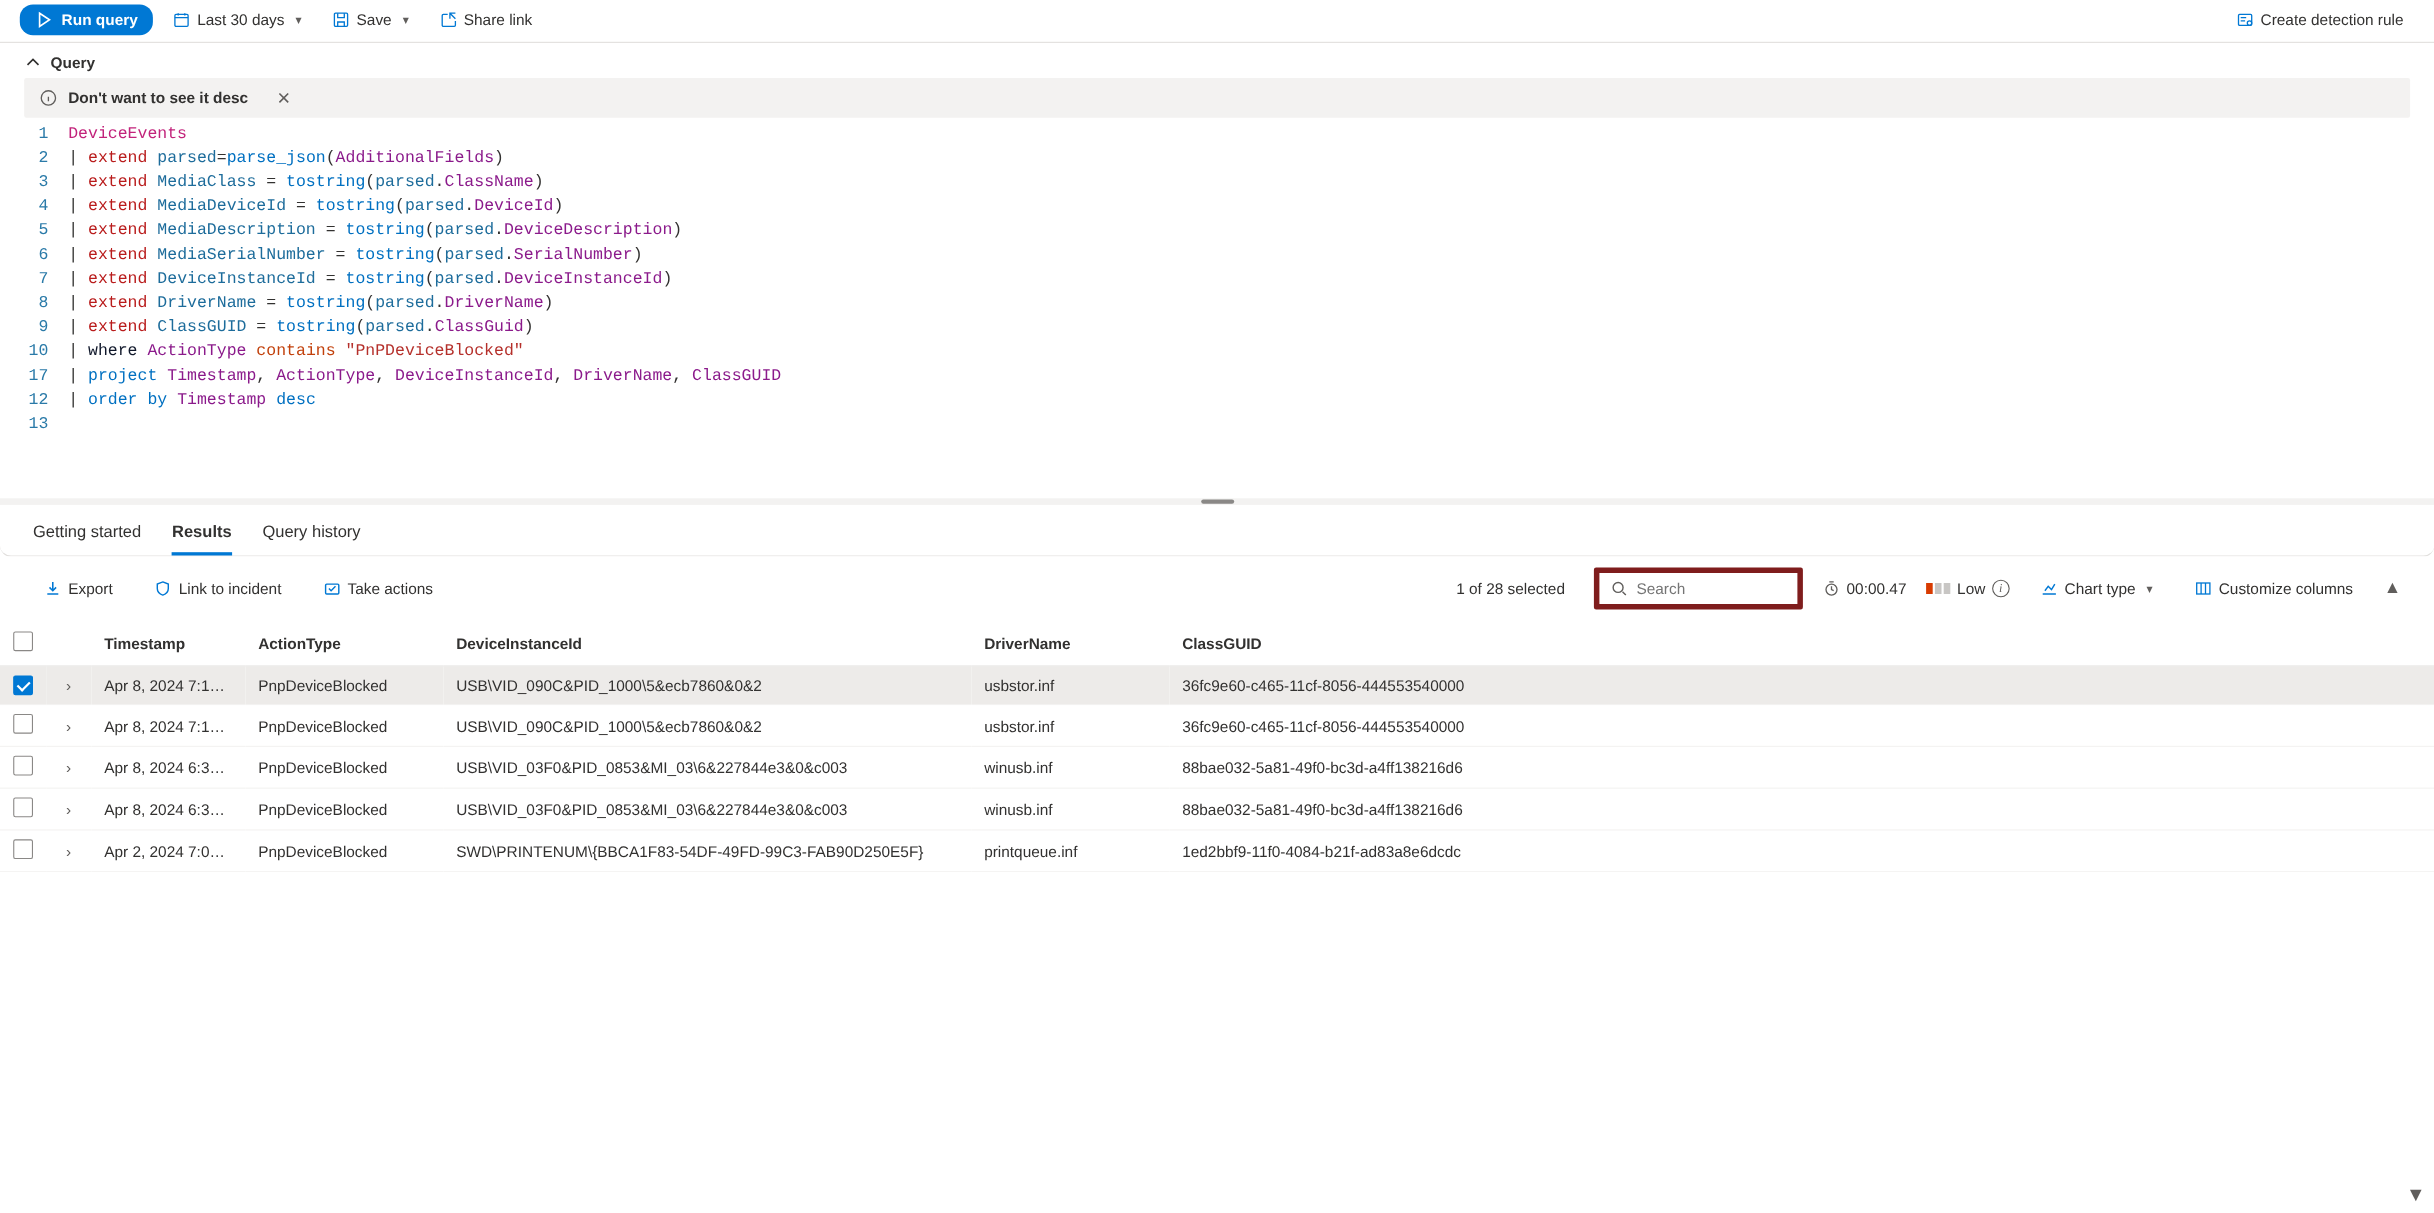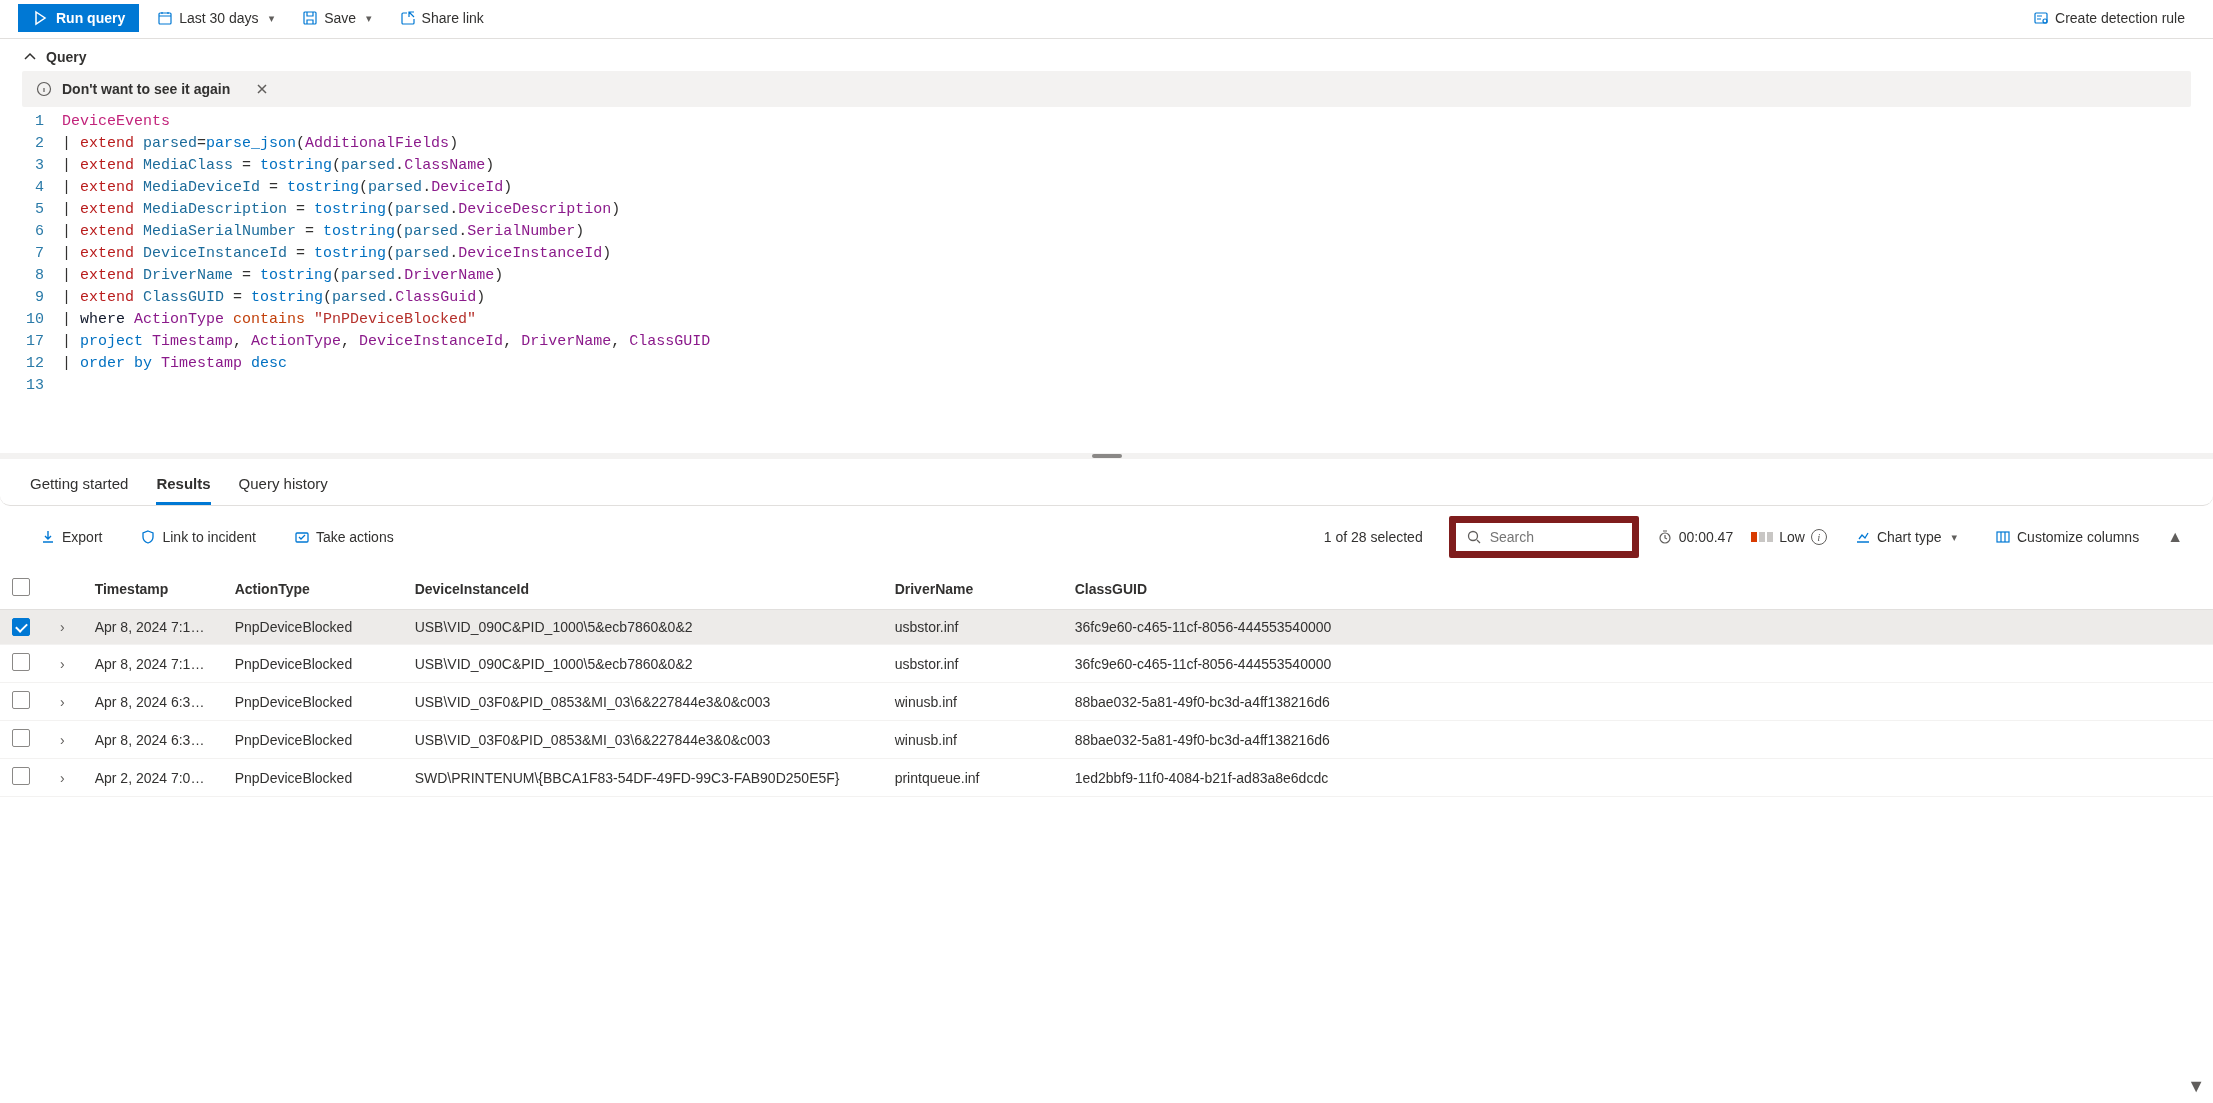--- a/index.html
+++ b/index.html
@@ -27,7 +27,7 @@
     align-items: center;
     gap: 8px;
     cursor: pointer;
-    border-radius: 0;
+    border-radius: 12px;
     font-weight: 600;
   }
   .btn-ghost {

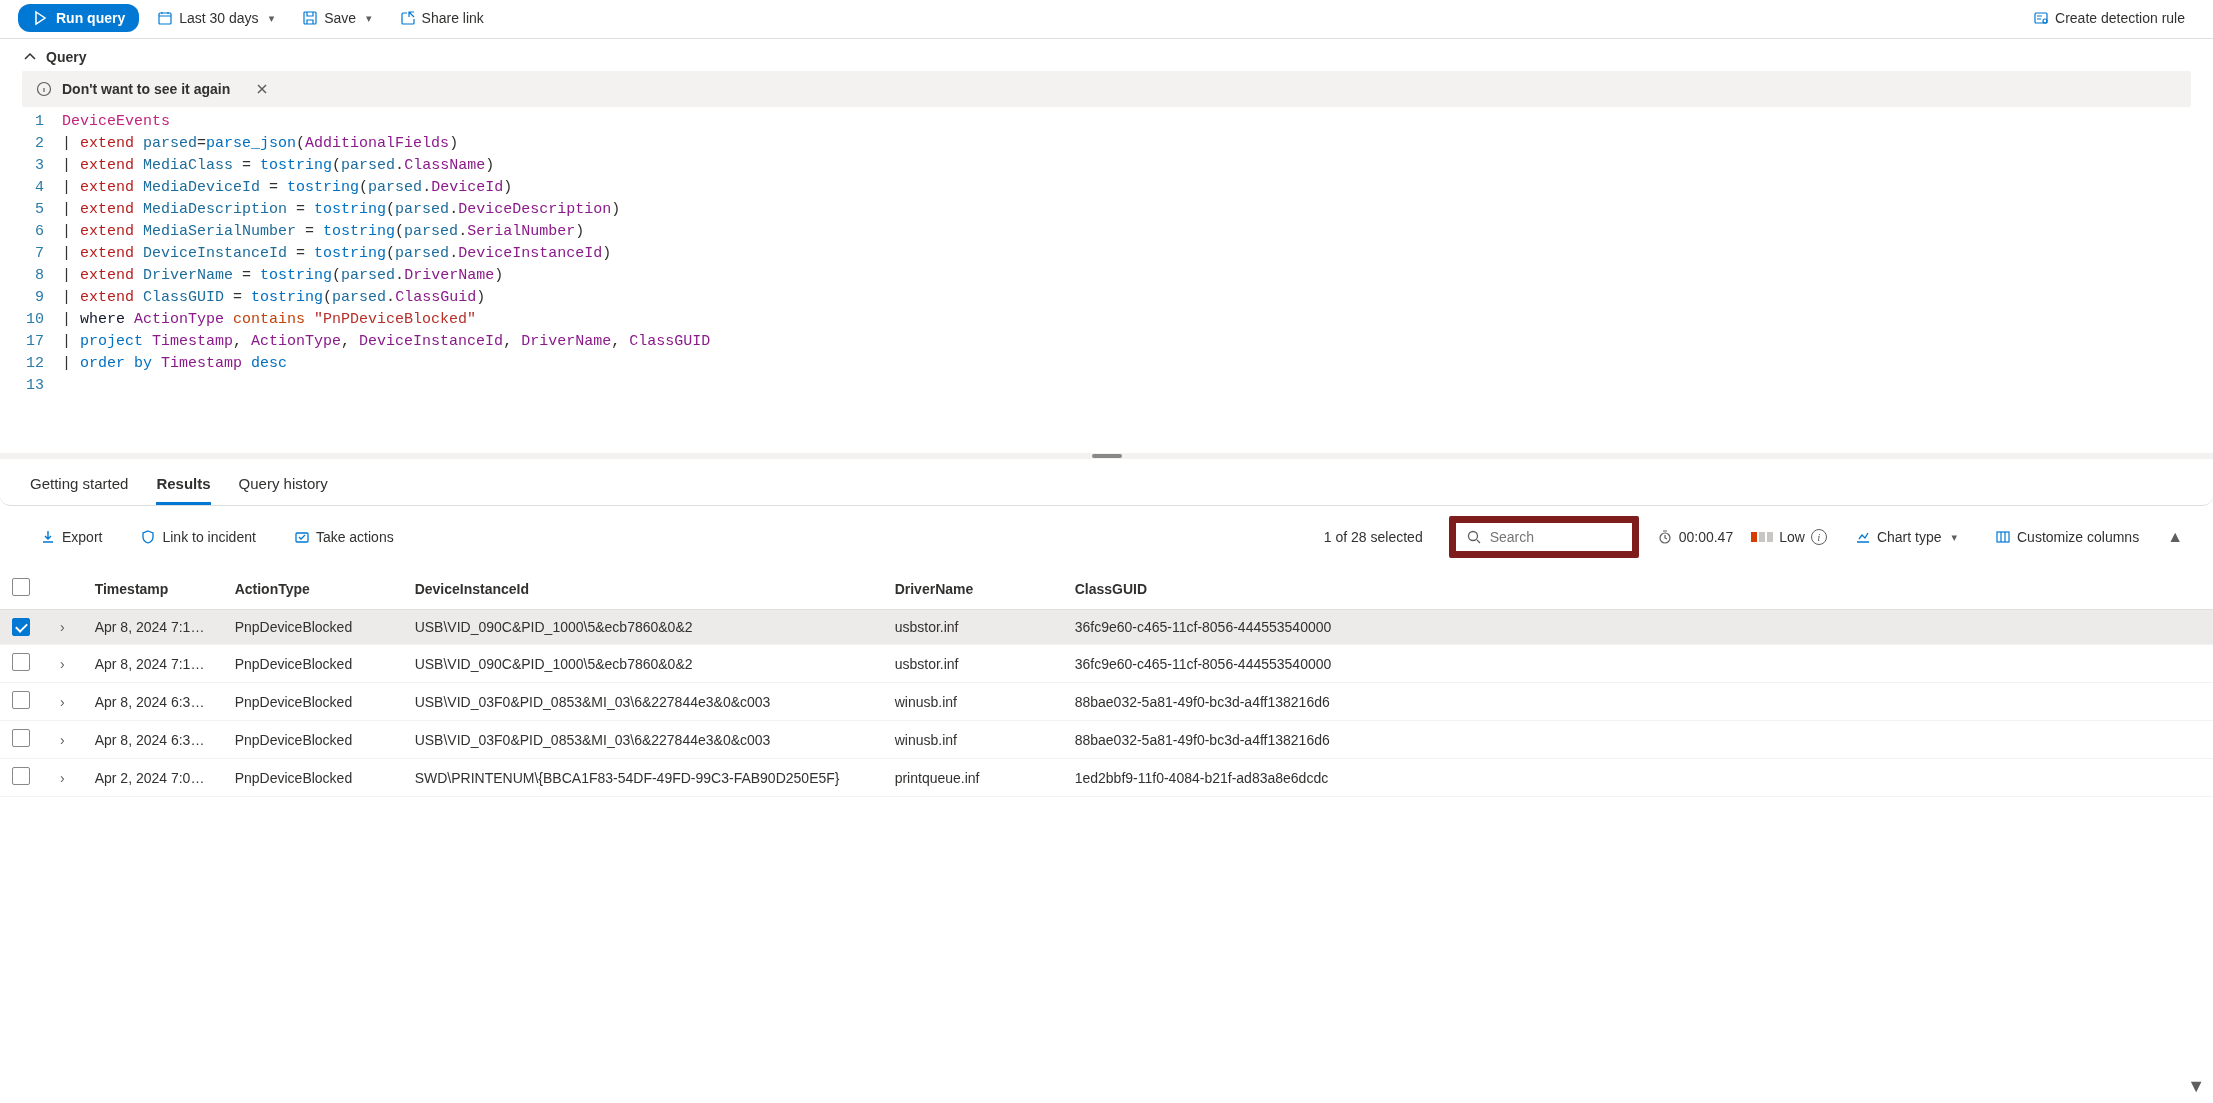--- a/index.html
+++ b/index.html
@@ -304,7 +304,7 @@
         <path d="M8 5v.01M8 7v4"></path>
       </svg>
   </span>
-  <span class="dismiss-label">Don't want to see it again</span>
+  <span class="dismiss-label">Don't want to see it desc</span>
   <span class="icon" style="cursor:pointer;">
     <svg viewBox="0 0 16 16" stroke="#605e5c" stroke-width="1.5">
         <path d="M4 4l8 8M12 4l-8 8"></path>

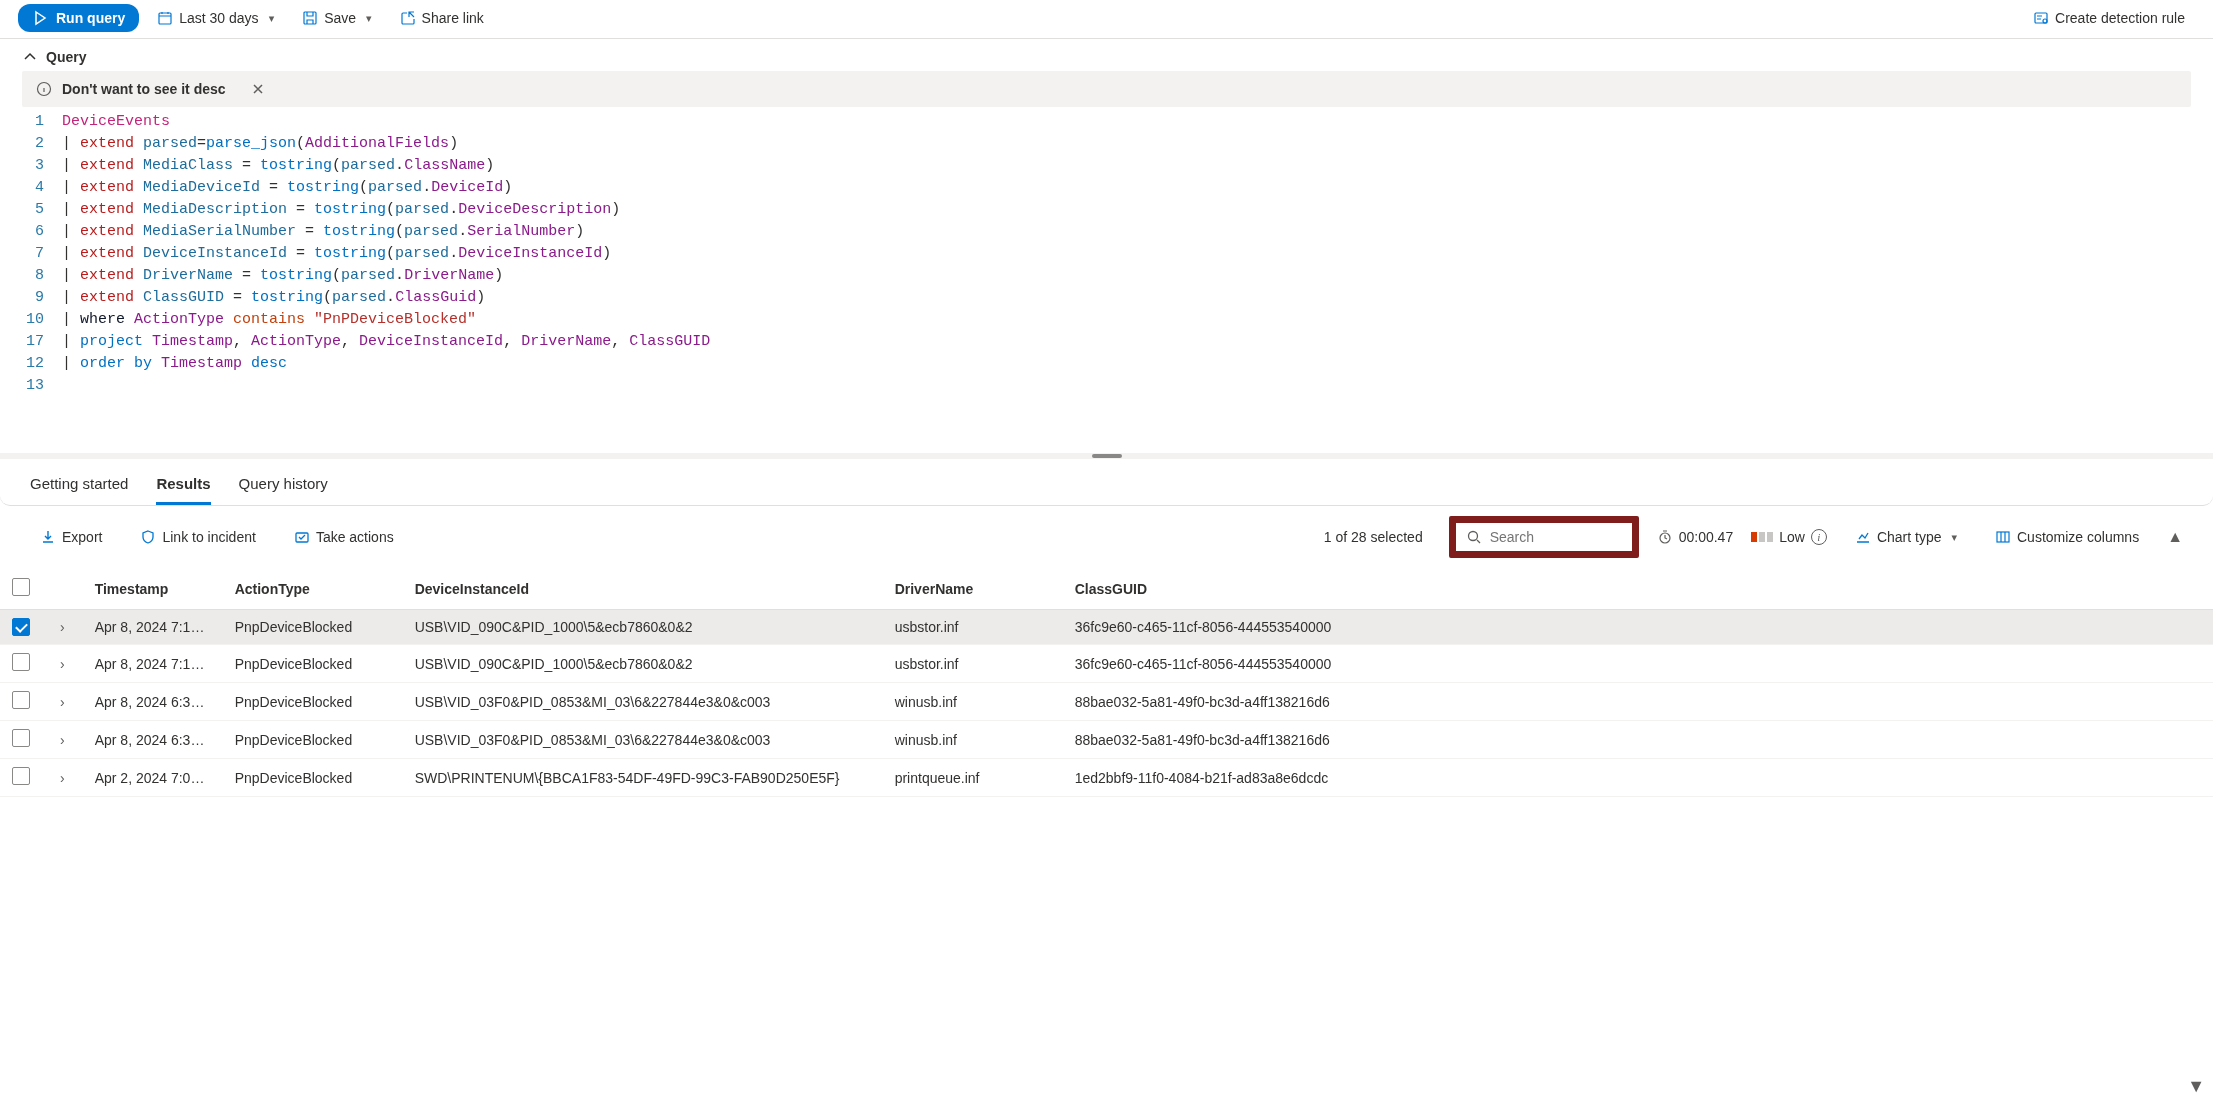--- a/index.html
+++ b/index.html
@@ -135,7 +135,7 @@
   }
   .results-toolbar .sel-count { margin-left: auto; margin-right: 8px; }
   .search-box {
-    border: 7px solid #7f1d1d;
+    border: 5px solid #7f1d1d;
     display: flex;
     align-items: center;
     padding: 6px 10px;

